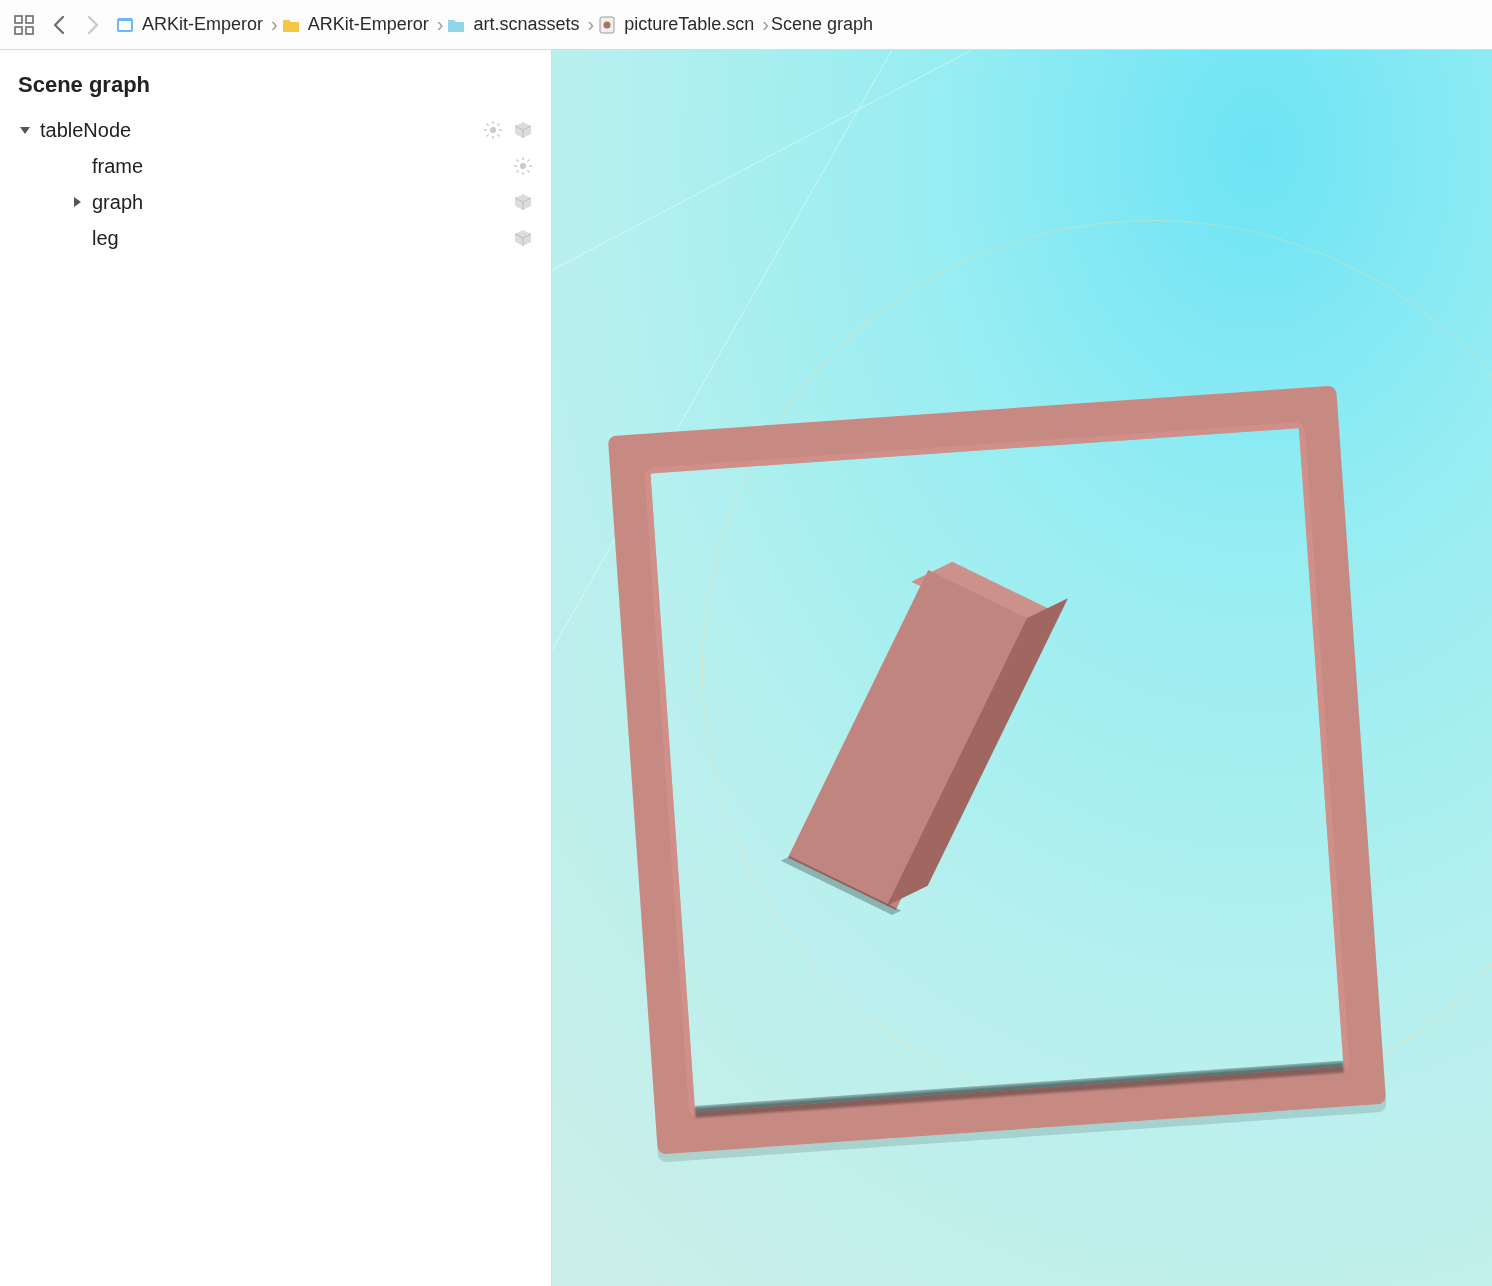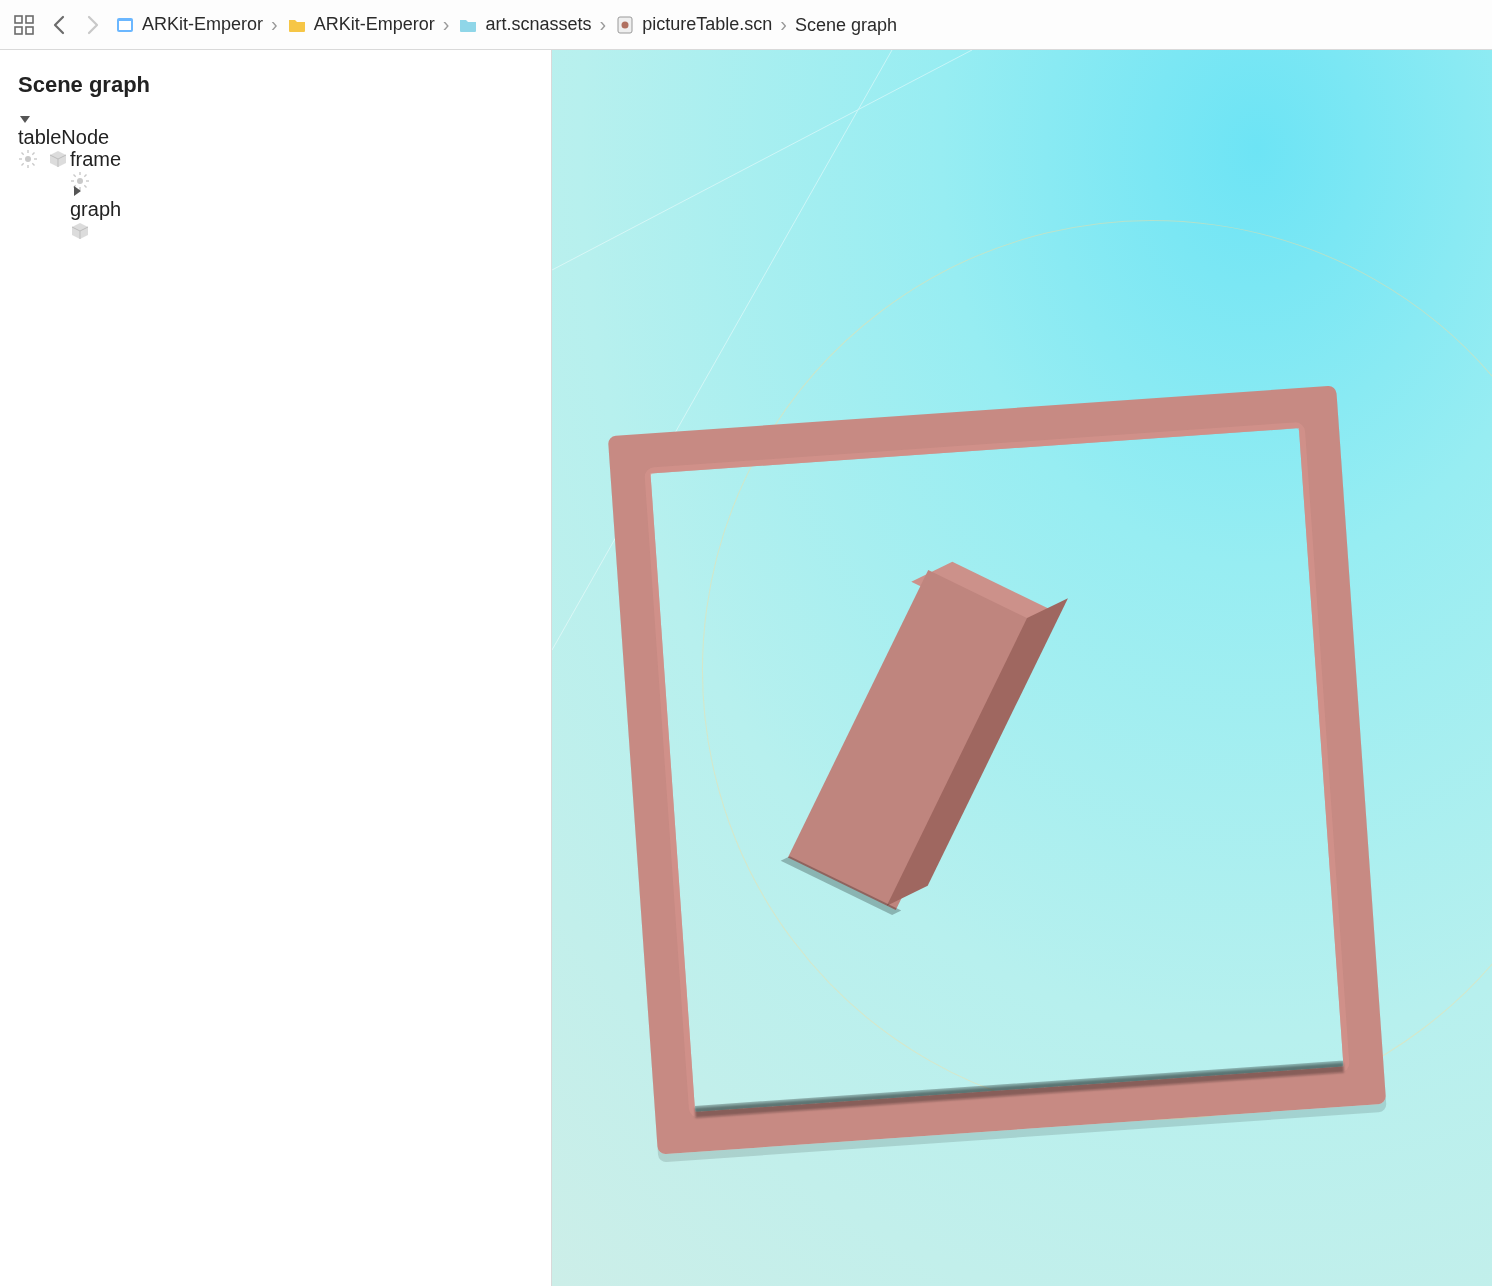--- a/index.html
+++ b/index.html
@@ -35,7 +35,7 @@
     color:#6b6b6b;
   }
   .nav-btn.disabled { color:#c8c8c8; }
-  .crumbs { display:flex; align-items:flex-end; gap:6px; flex:1; overflow:hidden; }
+  .crumbs { display:flex; align-items:center; gap:0; flex:1; overflow:hidden; }
   .crumb  { display:flex; align-items:center; gap:6px; white-space:nowrap; color:#2b2b2b; font-size:18px; }
   .crumb .sep { color:#9a9a9a; font-size:20px; margin:0 2px; }
   .crumb-icon { width:22px; height:22px; display:inline-flex; align-items:center; justify-content:center; }

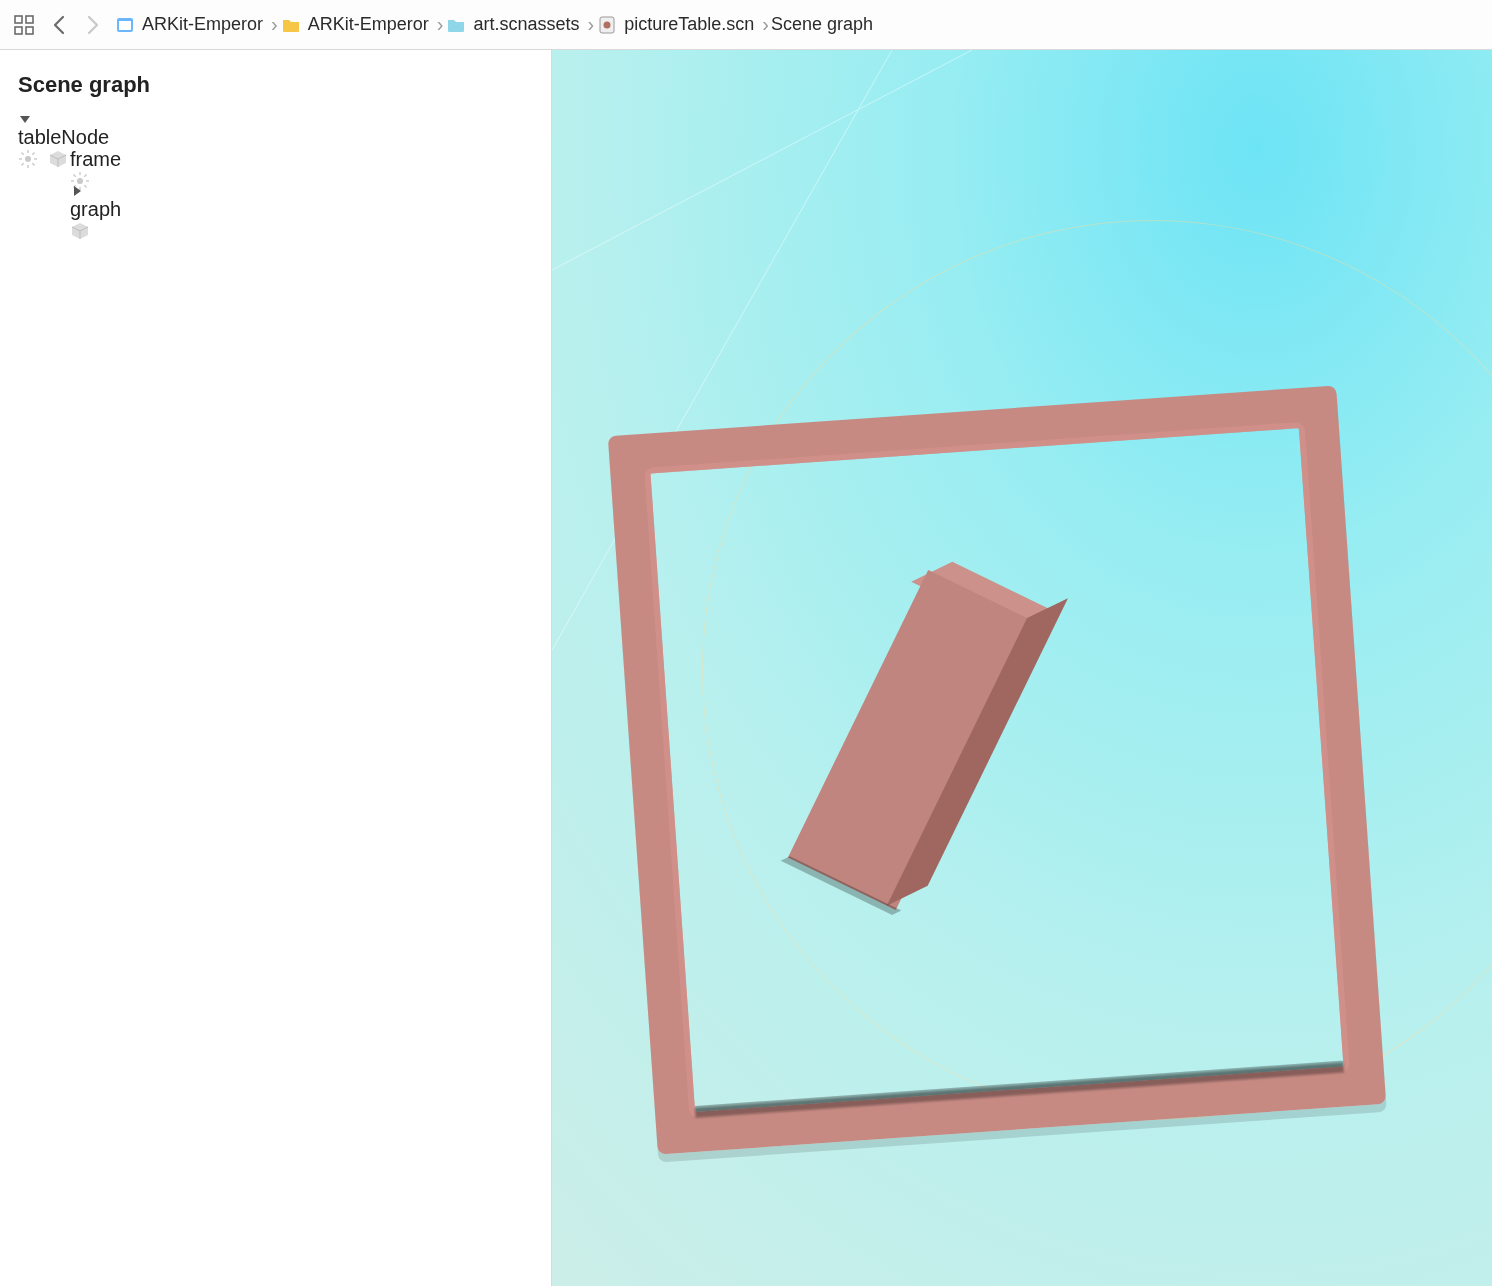--- a/index.html
+++ b/index.html
@@ -54,12 +54,11 @@
     margin: 0 0 14px 4px;
   }
   .tree-row {
-    display:flex; align-items:flex-start;
+    display:flex; align-items:center;
     height: 36px;
     font-size: 20px;
     color:#222;
     padding-right:8px;
-    flex-direction:column;
   }
   .tree-row .disclosure {
     width: 22px; text-align:center; color:#555;

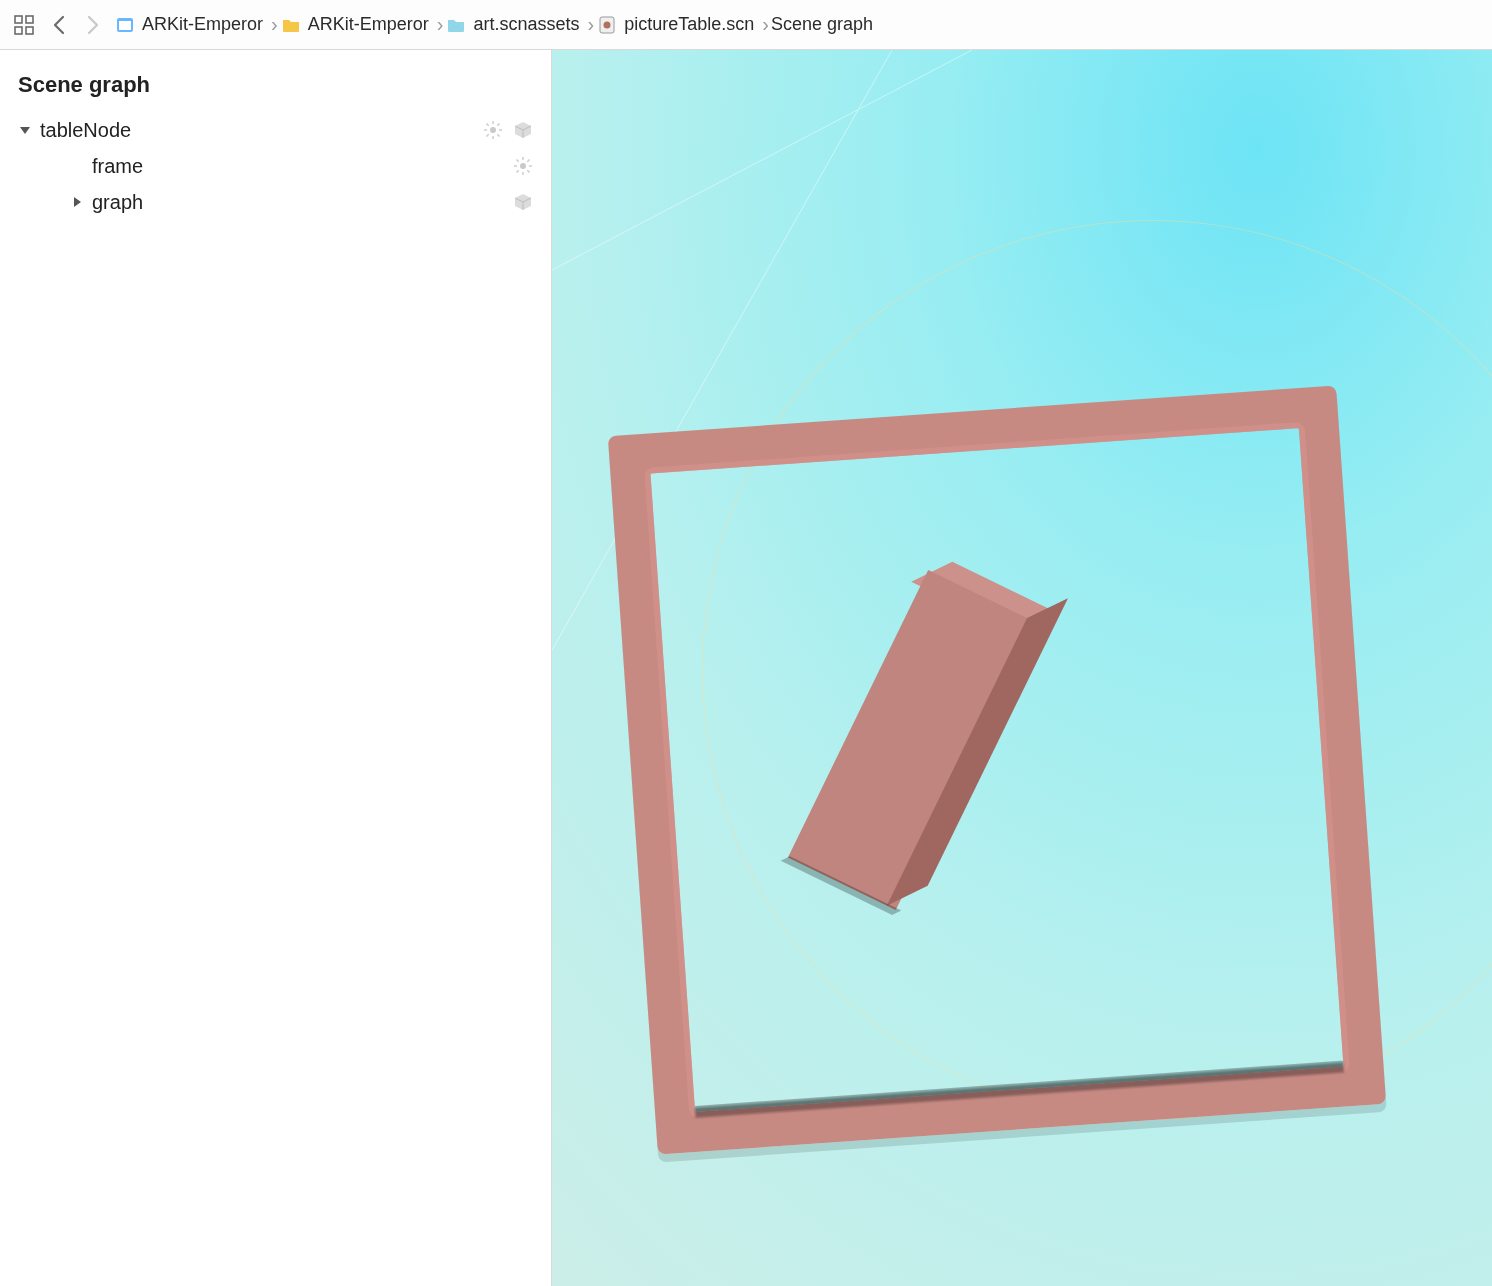--- a/index.html
+++ b/index.html
@@ -295,6 +295,17 @@
       </span>
     </div>
 
+    <div class="tree-row depth-1">
+      <span class="disclosure"></span>
+      <span class="label">leg</span>
+      <span class="tail-icons">
+        <svg width="20" height="20" viewBox="0 0 20 20">
+            <polygon points="10,2 18,6 18,14 10,18 2,14 2,6" fill="#dcdcdc"></polygon>
+            <polyline points="2,6 10,10 18,6" fill="none" stroke="#bdbdbd"></polyline>
+            <line x1="10" y1="10" x2="10" y2="18" stroke="#bdbdbd"></line>
+          </svg>
+      </span>
+    </div>
   </div>
 
   <div class="viewport">

